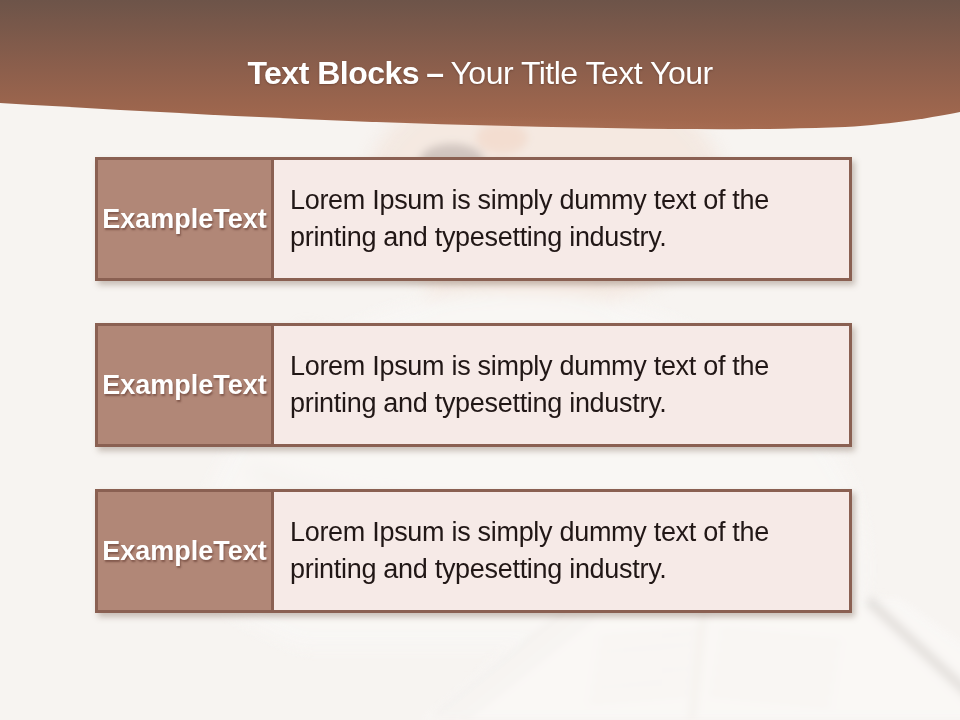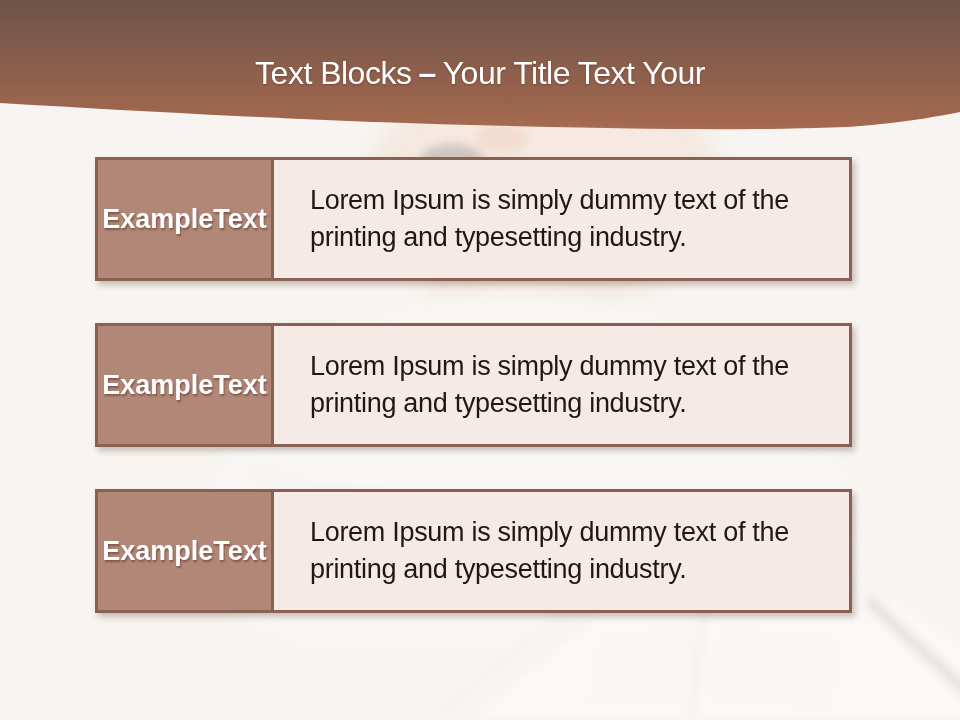--- a/index.html
+++ b/index.html
@@ -49,7 +49,7 @@
     text-shadow: 0 1px 2px rgba(60, 30, 20, 0.35);
     white-space: nowrap;
   }
-  .slide-title .t-bold { font-weight: 400; }
+  .slide-title .t-bold { font-weight: 700; }
   .slide-title .t-dash { font-weight: 700; margin: 0 7px; }
   .slide-title .t-reg  { font-weight: 400; }
 

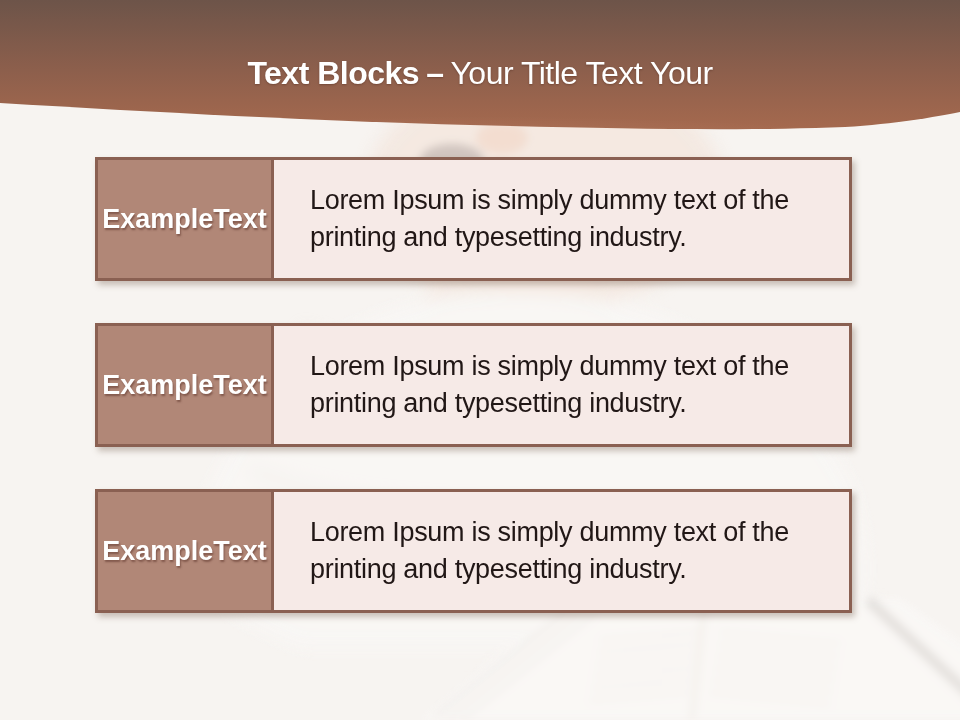--- a/index.html
+++ b/index.html
@@ -89,7 +89,7 @@
     display: flex;
     flex-direction: column;
     justify-content: center;
-    padding-left: 36px;
+    padding-left: 16px;
     padding-right: 14px;
     color: var(--body-text, #211716);
     font-size: 27px;

